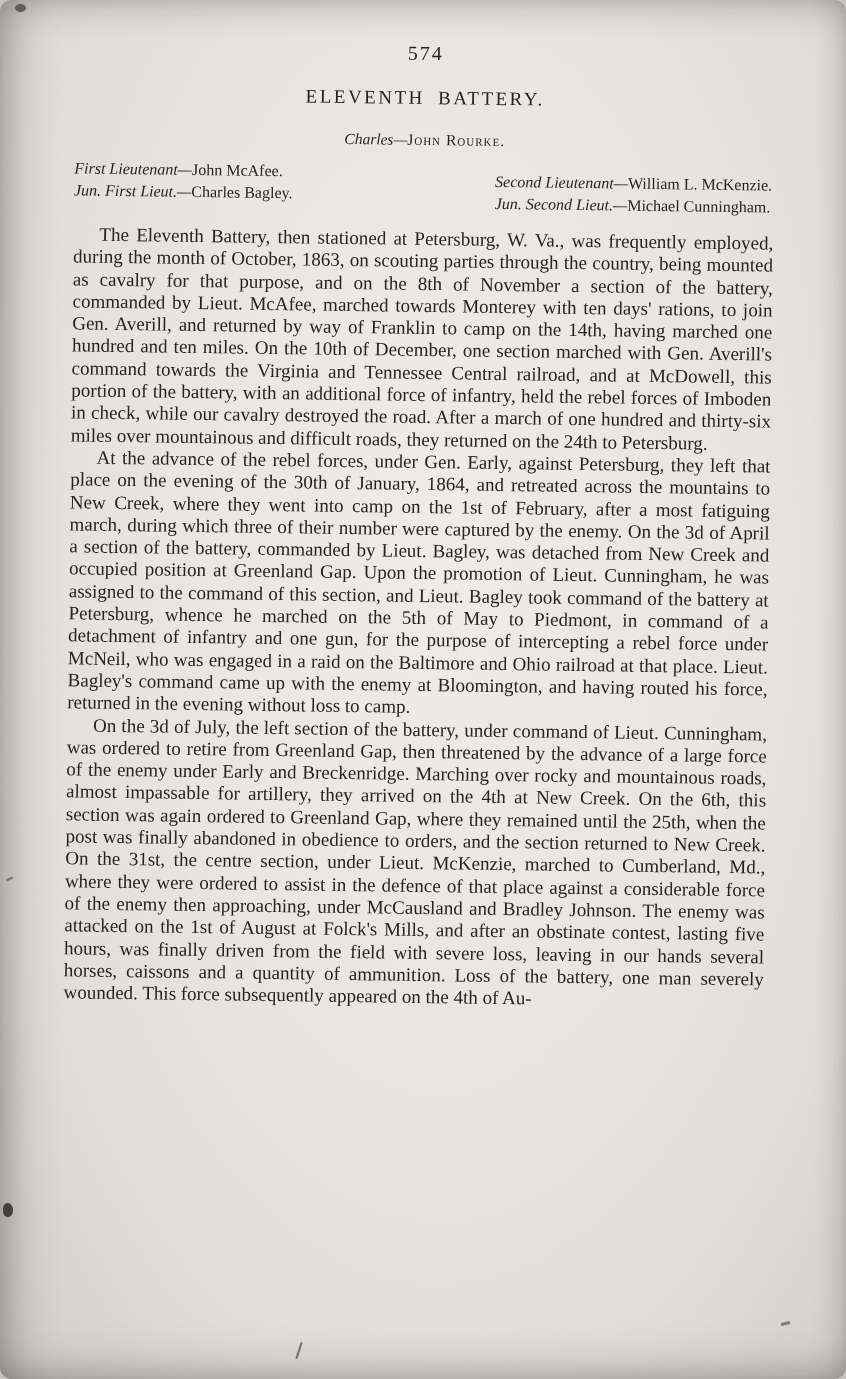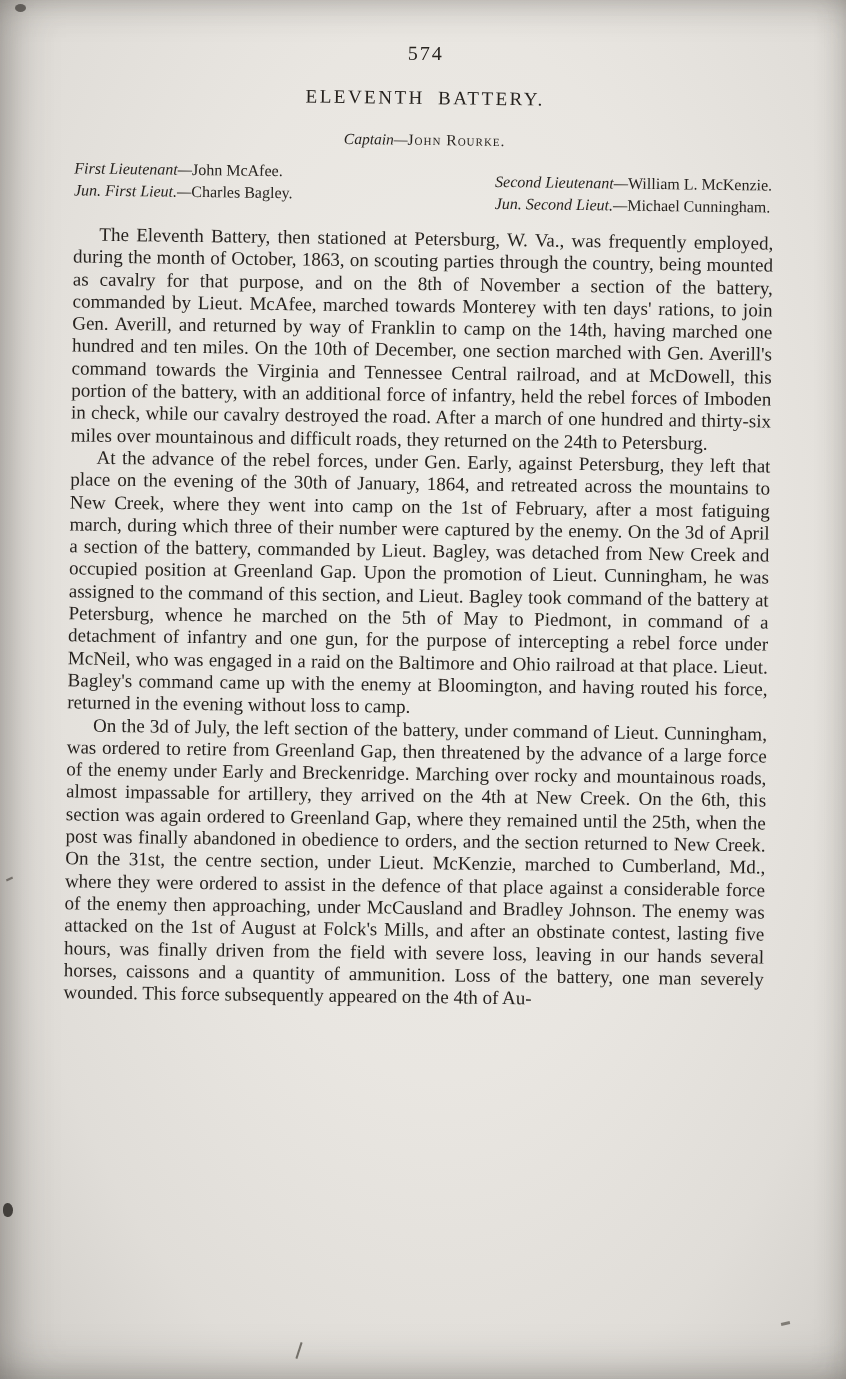--- a/index.html
+++ b/index.html
@@ -23,6 +23,7 @@
       inset -16px 0 36px -22px rgba(62, 58, 52, 0.28),
       inset 0 22px 44px -26px rgba(62, 58, 52, 0.30),
       inset 0 -26px 50px -26px rgba(62, 58, 52, 0.36);
+    border-radius: 12px;
   }
   .content {
     position: absolute;

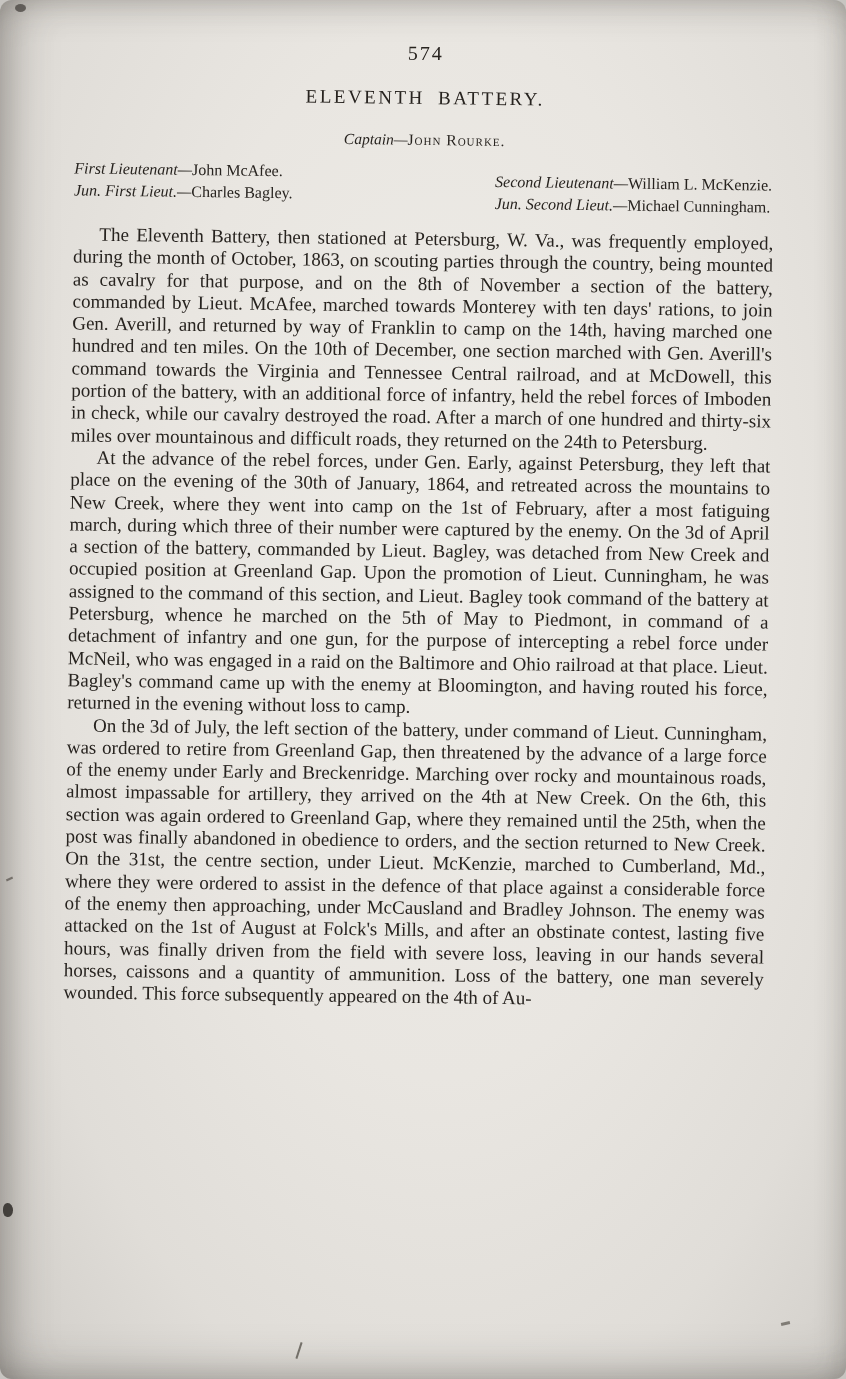--- a/index.html
+++ b/index.html
@@ -148,7 +148,7 @@
     <h1 class="title">ELEVENTH BATTERY.</h1>
 
     <div class="captain-line">
-      <span class="rank">Captain—</span><span class="smallcaps">John Rourke.</span>
+      <span class="rank">Charles—</span><span class="smallcaps">John Rourke.</span>
     </div>
 
     <div class="officers">

